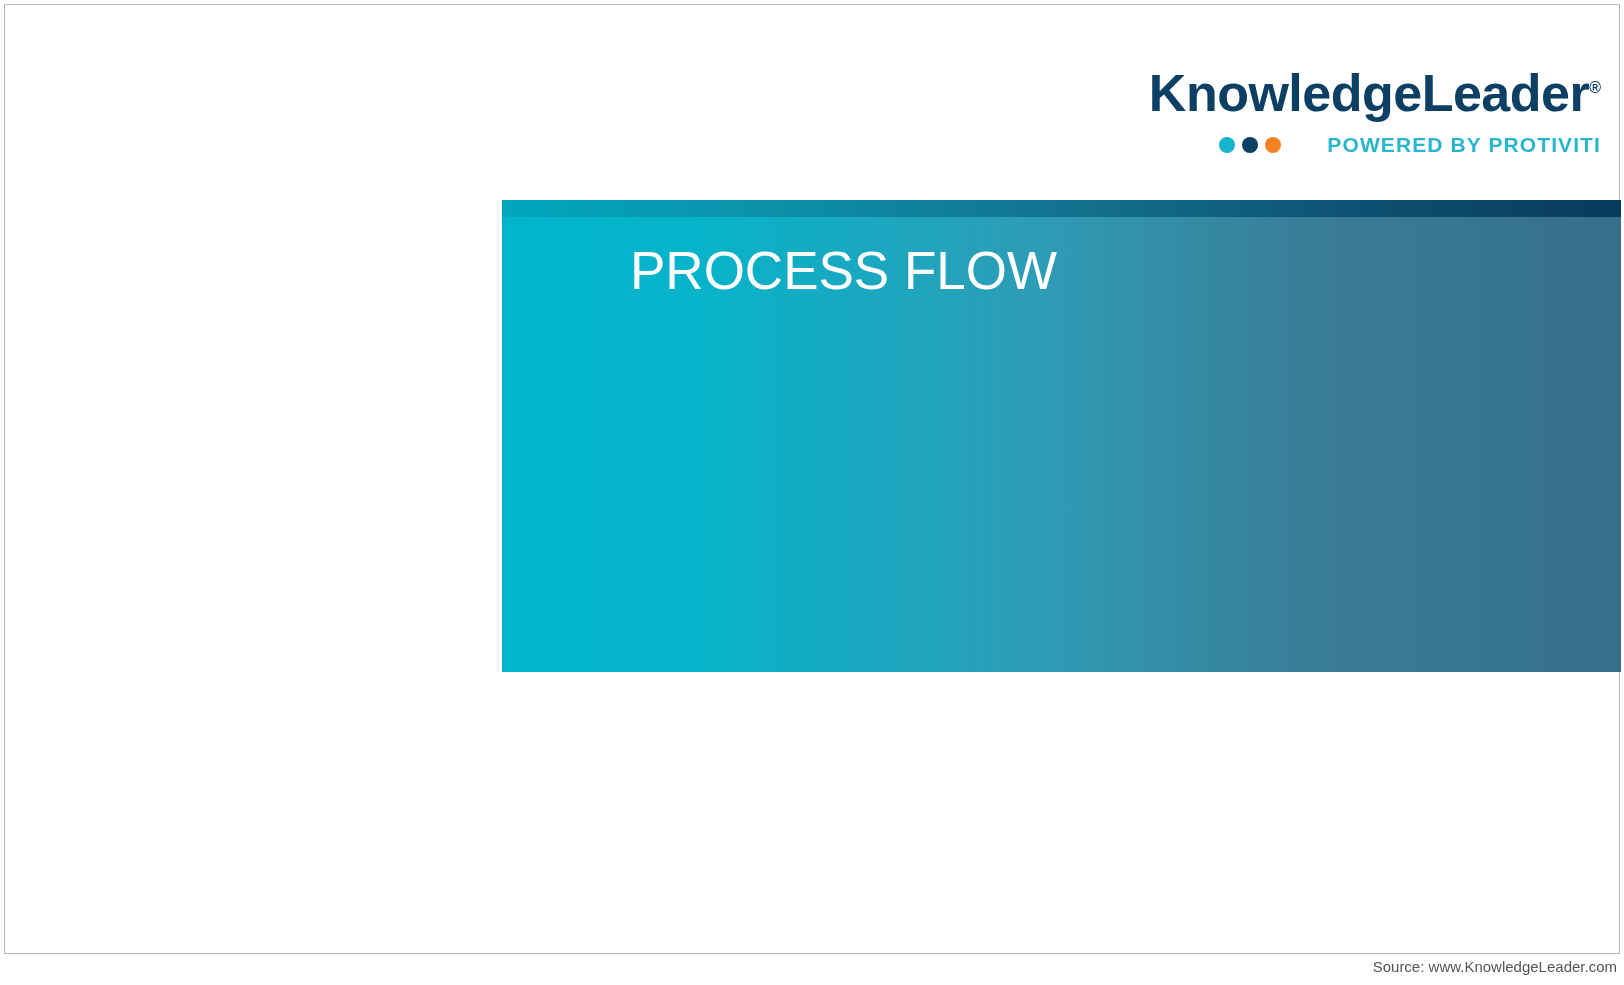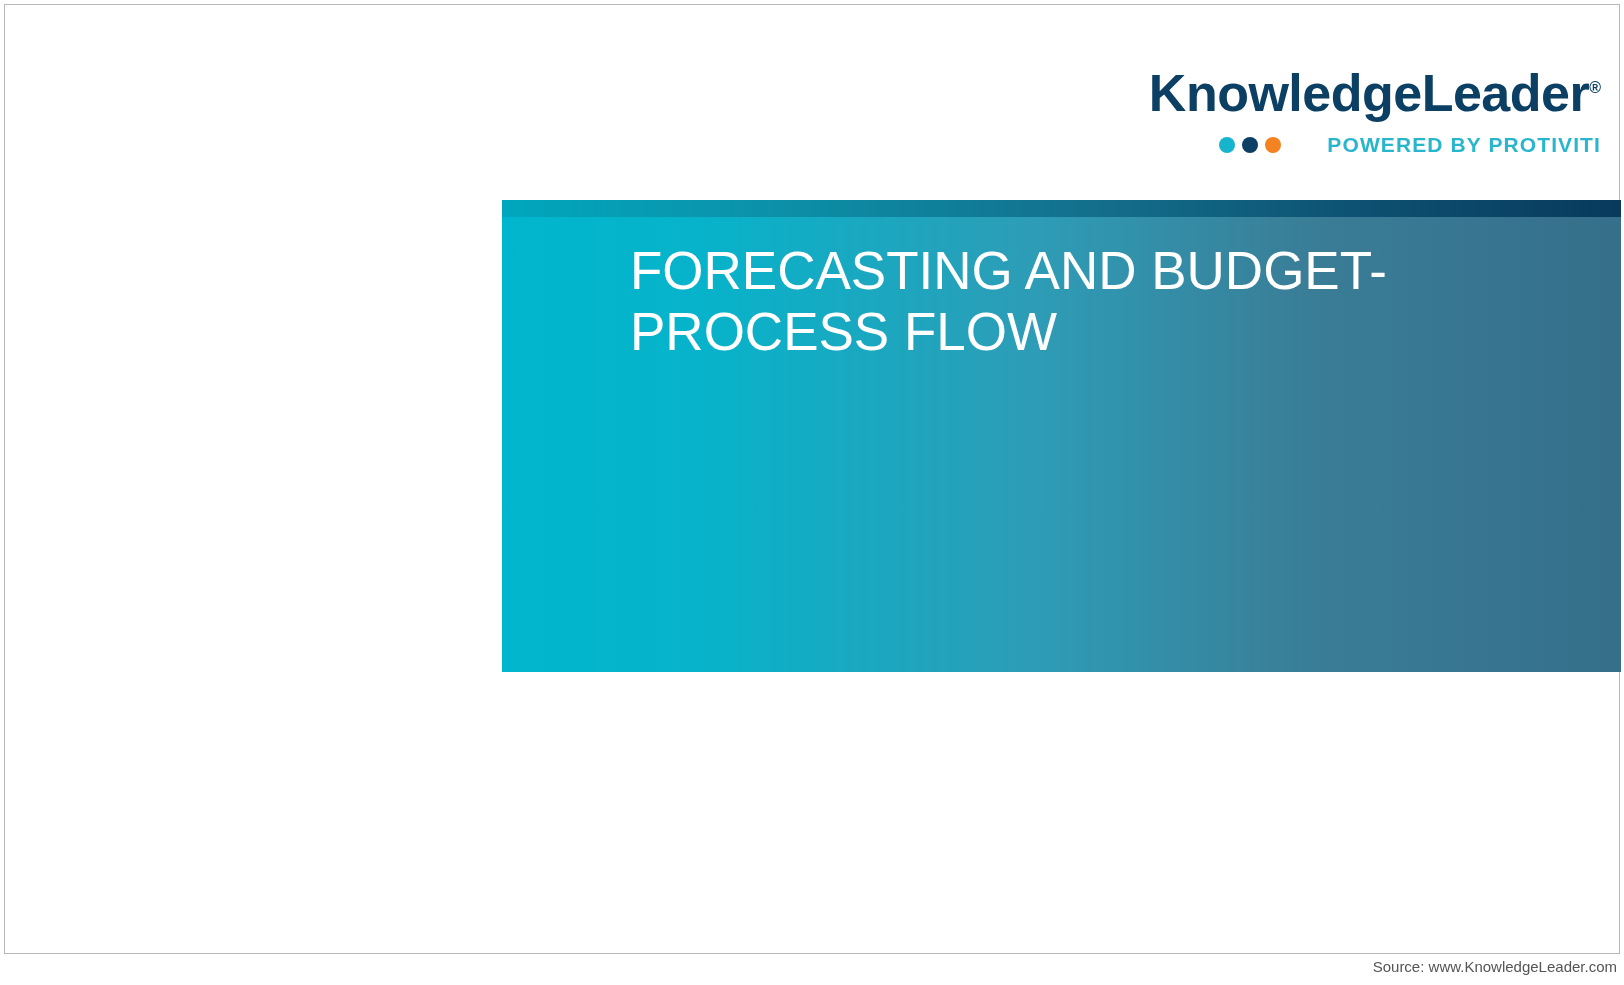--- a/index.html
+++ b/index.html
@@ -149,7 +149,6 @@
   <div class="title-banner">
     <div class="title-banner-topstrip"></div>
     <div class="title-text">
-      <span class="title-line">FORECASTING AND BUDGET-</span>
       <span class="title-line">PROCESS FLOW</span>
     </div>
   </div>

